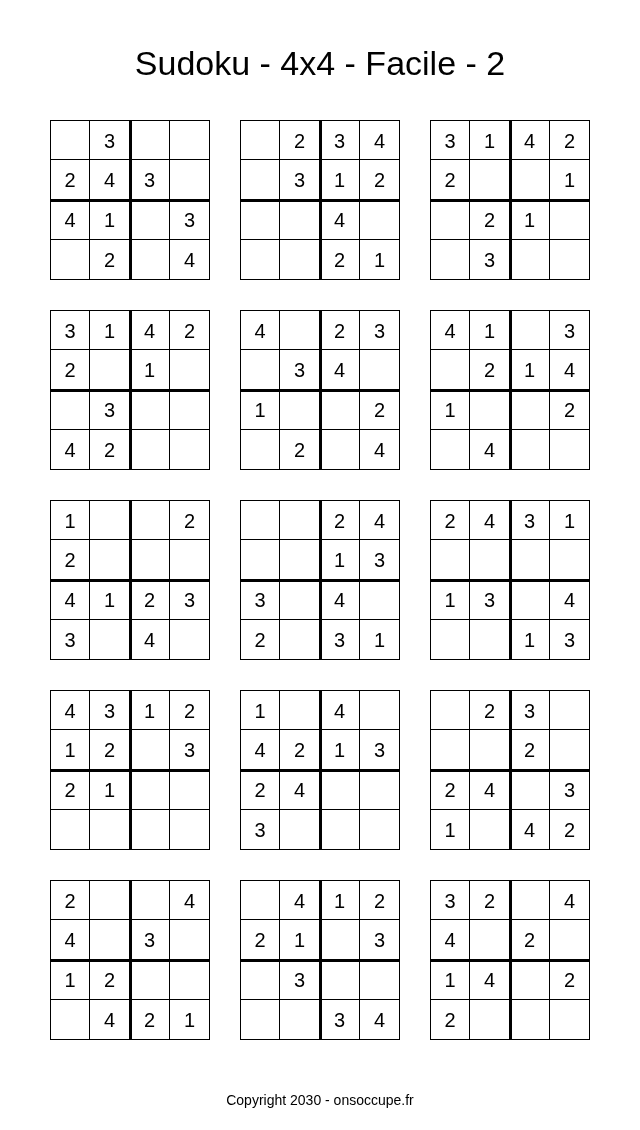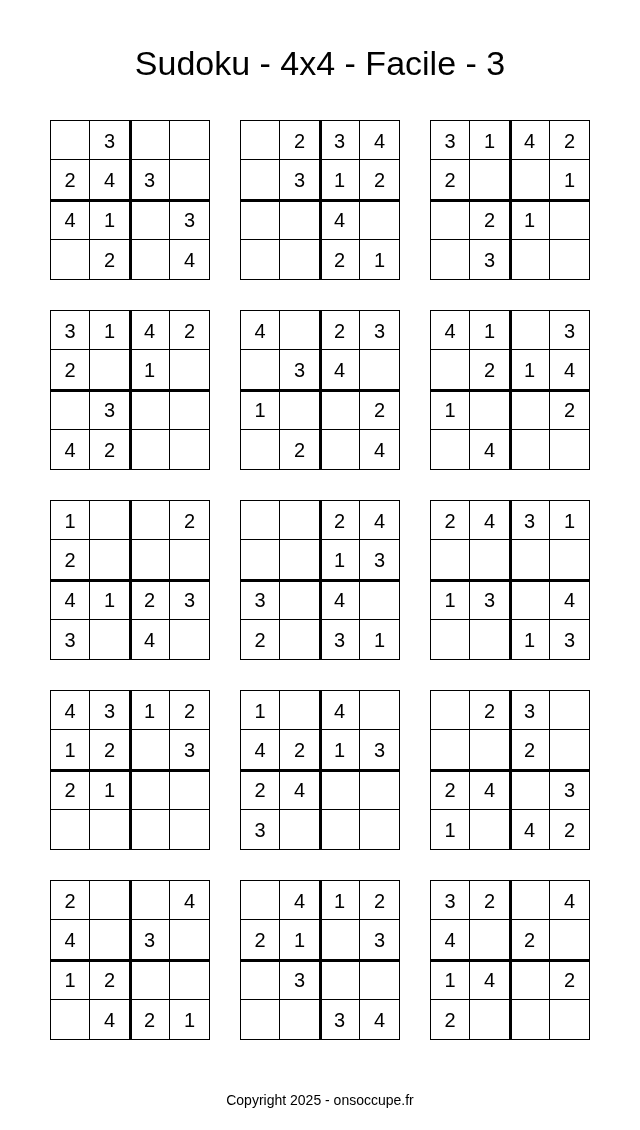--- a/index.html
+++ b/index.html
@@ -83,7 +83,7 @@
 </head>
 <body>
 
-<h1 class="title">Sudoku - 4x4 - Facile - 3</h1>
+<h1 class="title">Sudoku - 4x4 - Facile - 2</h1>
 
 <div class="puzzles" id="puzzles">
     <div class="grid" style="left: 50px; top: 120px;">

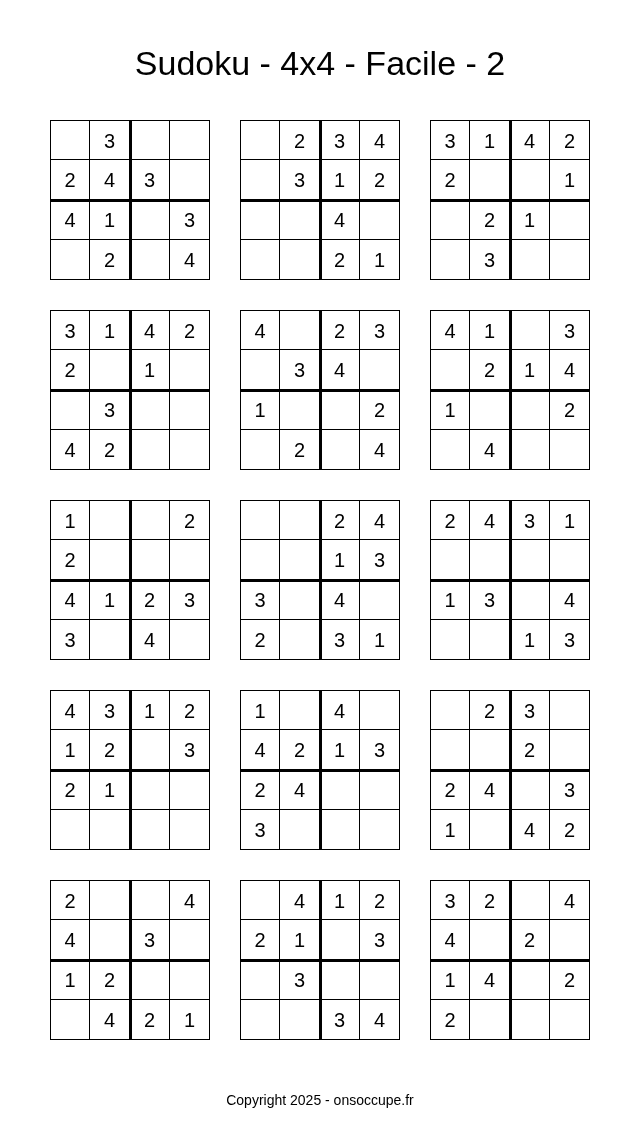--- a/index.html
+++ b/index.html
@@ -388,6 +388,6 @@
     </div>
   </div>
 
-<div class="footer">Copyright 2025 - onsoccupe.fr</div>
+<div class="footer">Copyright 2030 - onsoccupe.fr</div>
 
 </body></html>

